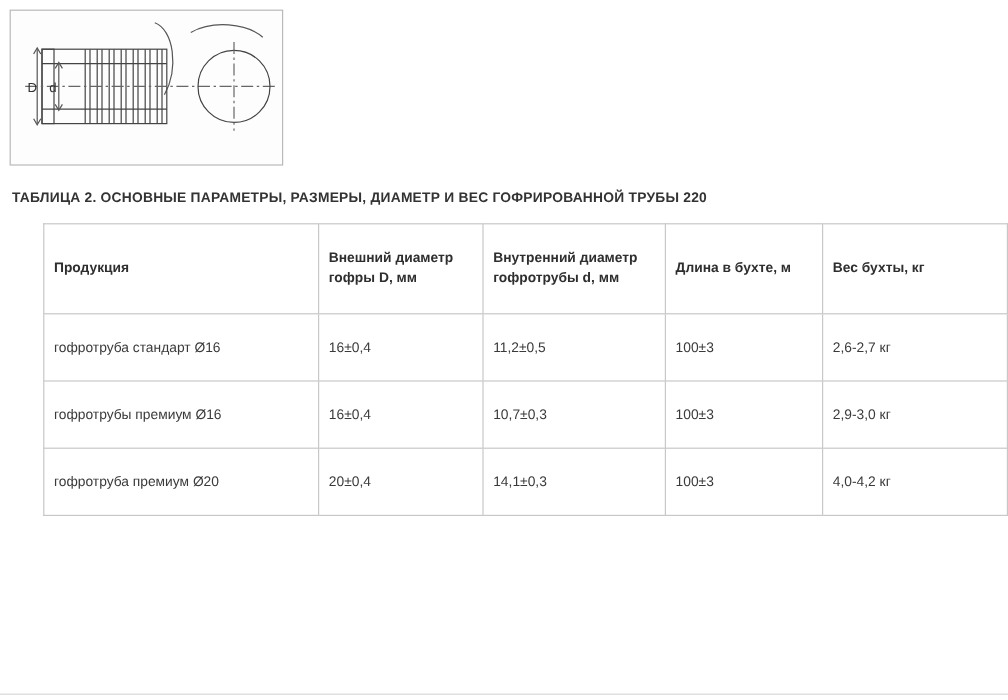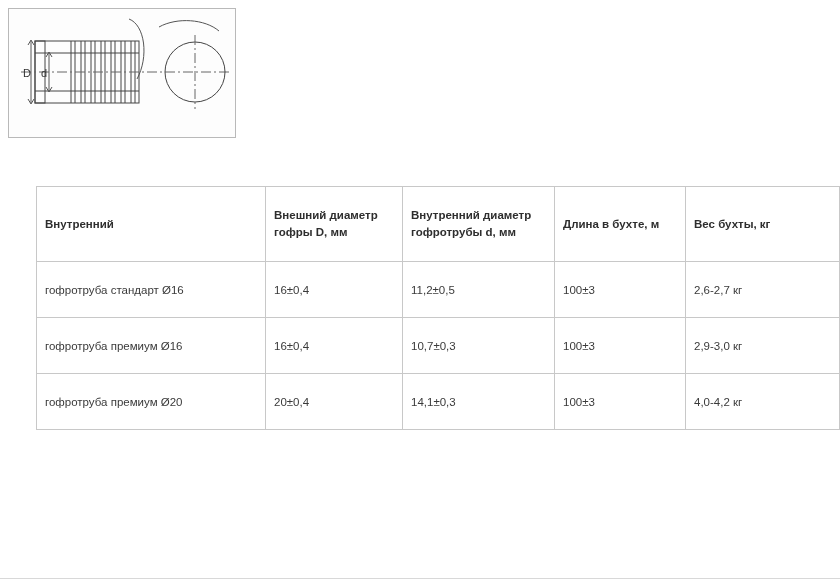--- a/index.html
+++ b/index.html
@@ -151,6 +151,7 @@
     </svg>
   </div>
 
+  <div class="table-caption">ТАБЛИЦА 2. ОСНОВНЫЕ ПАРАМЕТРЫ, РАЗМЕРЫ, ДИАМЕТР И ВЕС ГОФРИРОВАННОЙ ТРУБЫ 220</div>
 
   <div class="table-outer">
     <table class="spec">

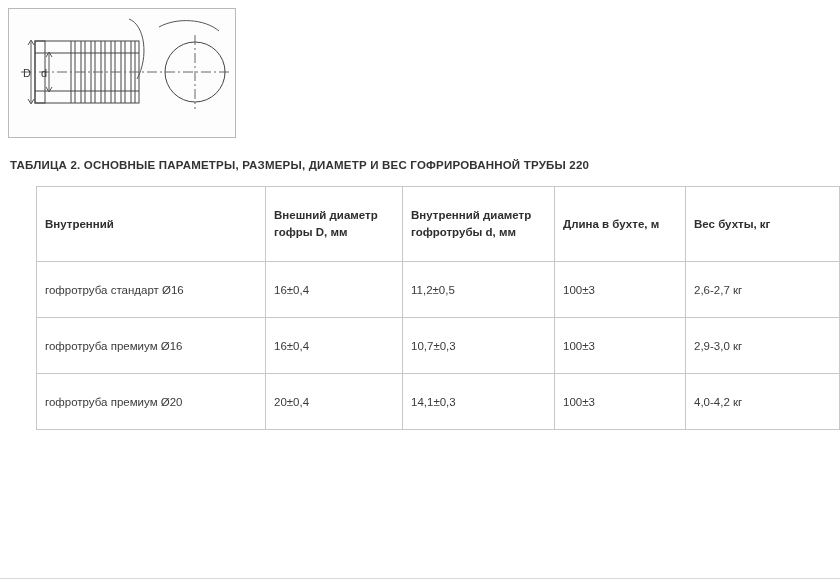--- a/index.html
+++ b/index.html
@@ -165,7 +165,7 @@
       <thead>
         <tr>
           <th>
-            <span class="hdr-line">Внутренний</span>
+            <span class="hdr-line">Продукция</span>
           </th>
           <th>
             <span class="hdr-line">Внешний диаметр</span>

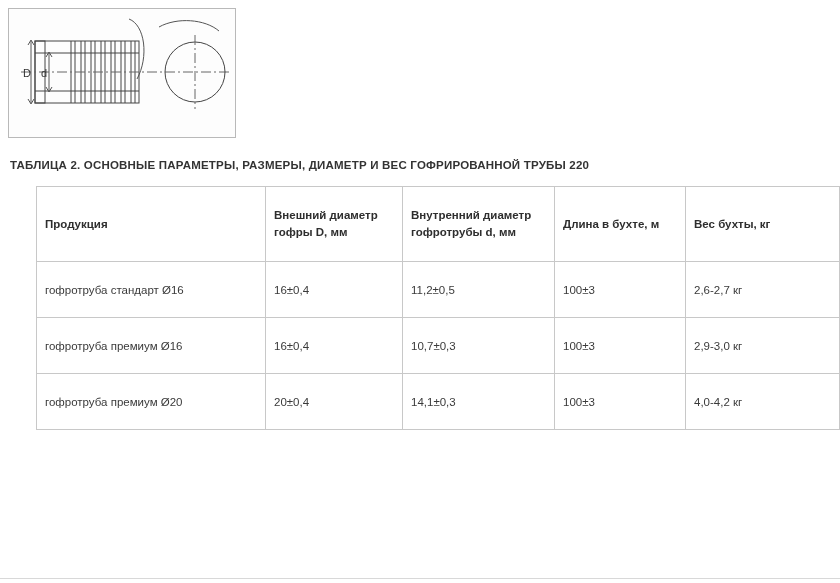--- a/index.html
+++ b/index.html
@@ -192,7 +192,7 @@
           <td>2,6-2,7 кг</td>
         </tr>
         <tr>
-          <td>гофротруба премиум Ø16</td>
+          <td>гофротрубы премиум Ø16</td>
           <td>16±0,4</td>
           <td>10,7±0,3</td>
           <td>100±3</td>

